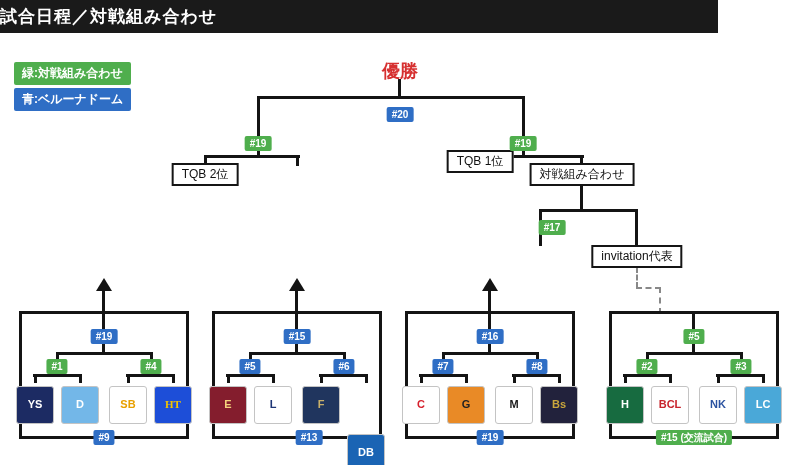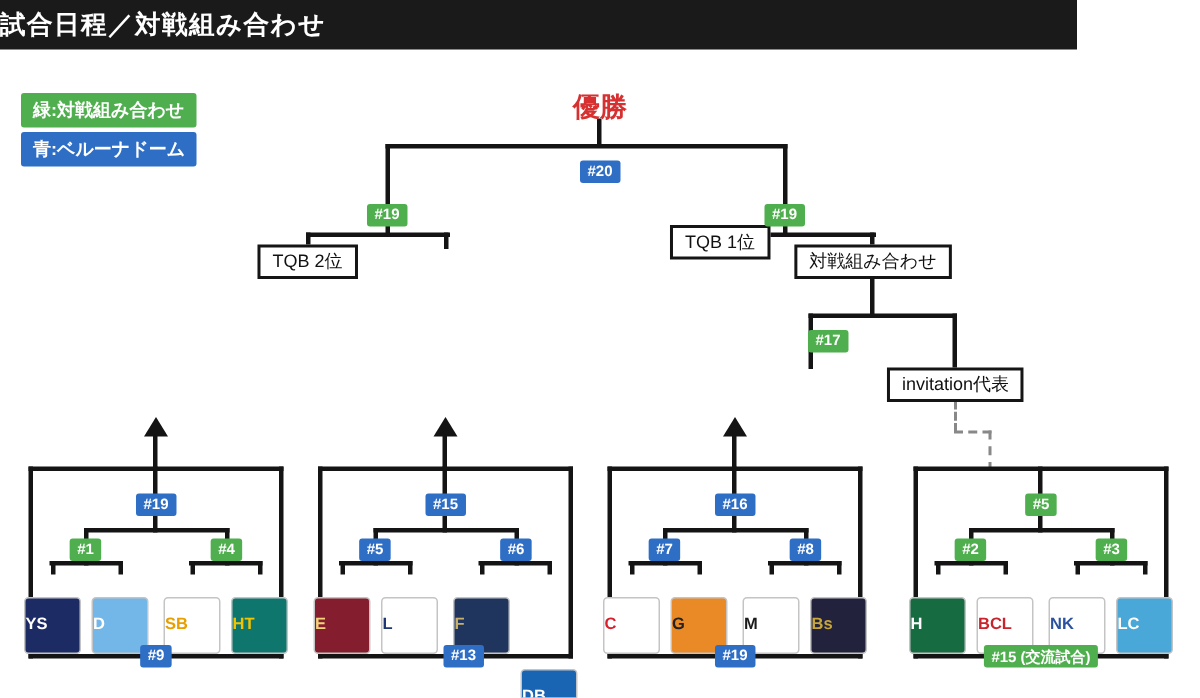--- a/index.html
+++ b/index.html
@@ -21,8 +21,8 @@
   .group{position:absolute;top:278px;width:176px;height:180px}
   .arrowhead{position:absolute;width:0;height:0;border-left:8px solid transparent;border-right:8px solid transparent;
              border-bottom:13px solid #141414;z-index:1}
-  .logo{position:absolute;top:120px;width:38px;height:38px;border:1px solid #c4c4c4;border-radius:3px;
-        display:flex;align-items:center;font-weight:bold;font-size:11px;
+  .logo{position:absolute;top:108px;width:38px;height:38px;border:1px solid #c4c4c4;border-radius:3px;
+        display:flex;align-items:center;justify-content:center;font-weight:bold;font-size:11px;
         text-align:center;line-height:1.05;z-index:2;background:#fff}
 </style>
 </head>

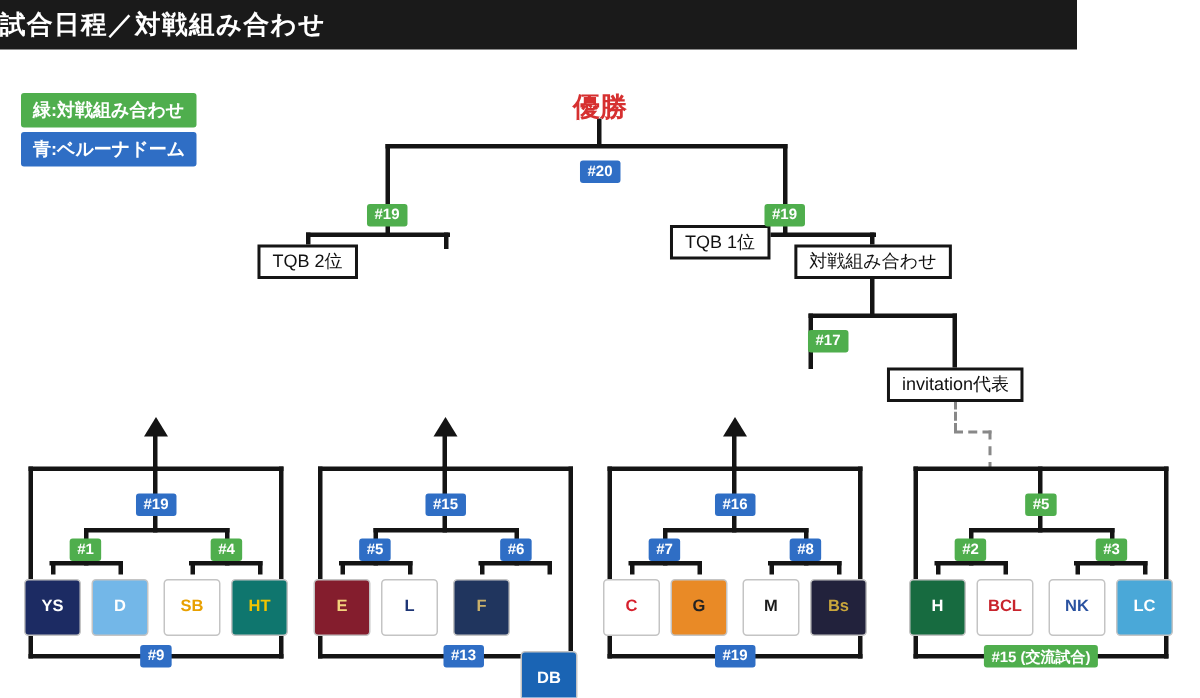--- a/index.html
+++ b/index.html
@@ -96,7 +96,7 @@
     <div class="logo" style="left: 93px; background: rgb(255, 255, 255); color: rgb(232, 160, 0);">
         <span>SB</span>
       </div>
-    <div class="logo" style="left: 138px; background: #0f766e; color: rgb(242, 196, 0);">
+    <div class="logo" style="left: 138px; background: #1d4ed8; color: rgb(242, 196, 0); font-family: Liberation Serif, serif;">
         <span>HT</span>
       </div>
   </div>

